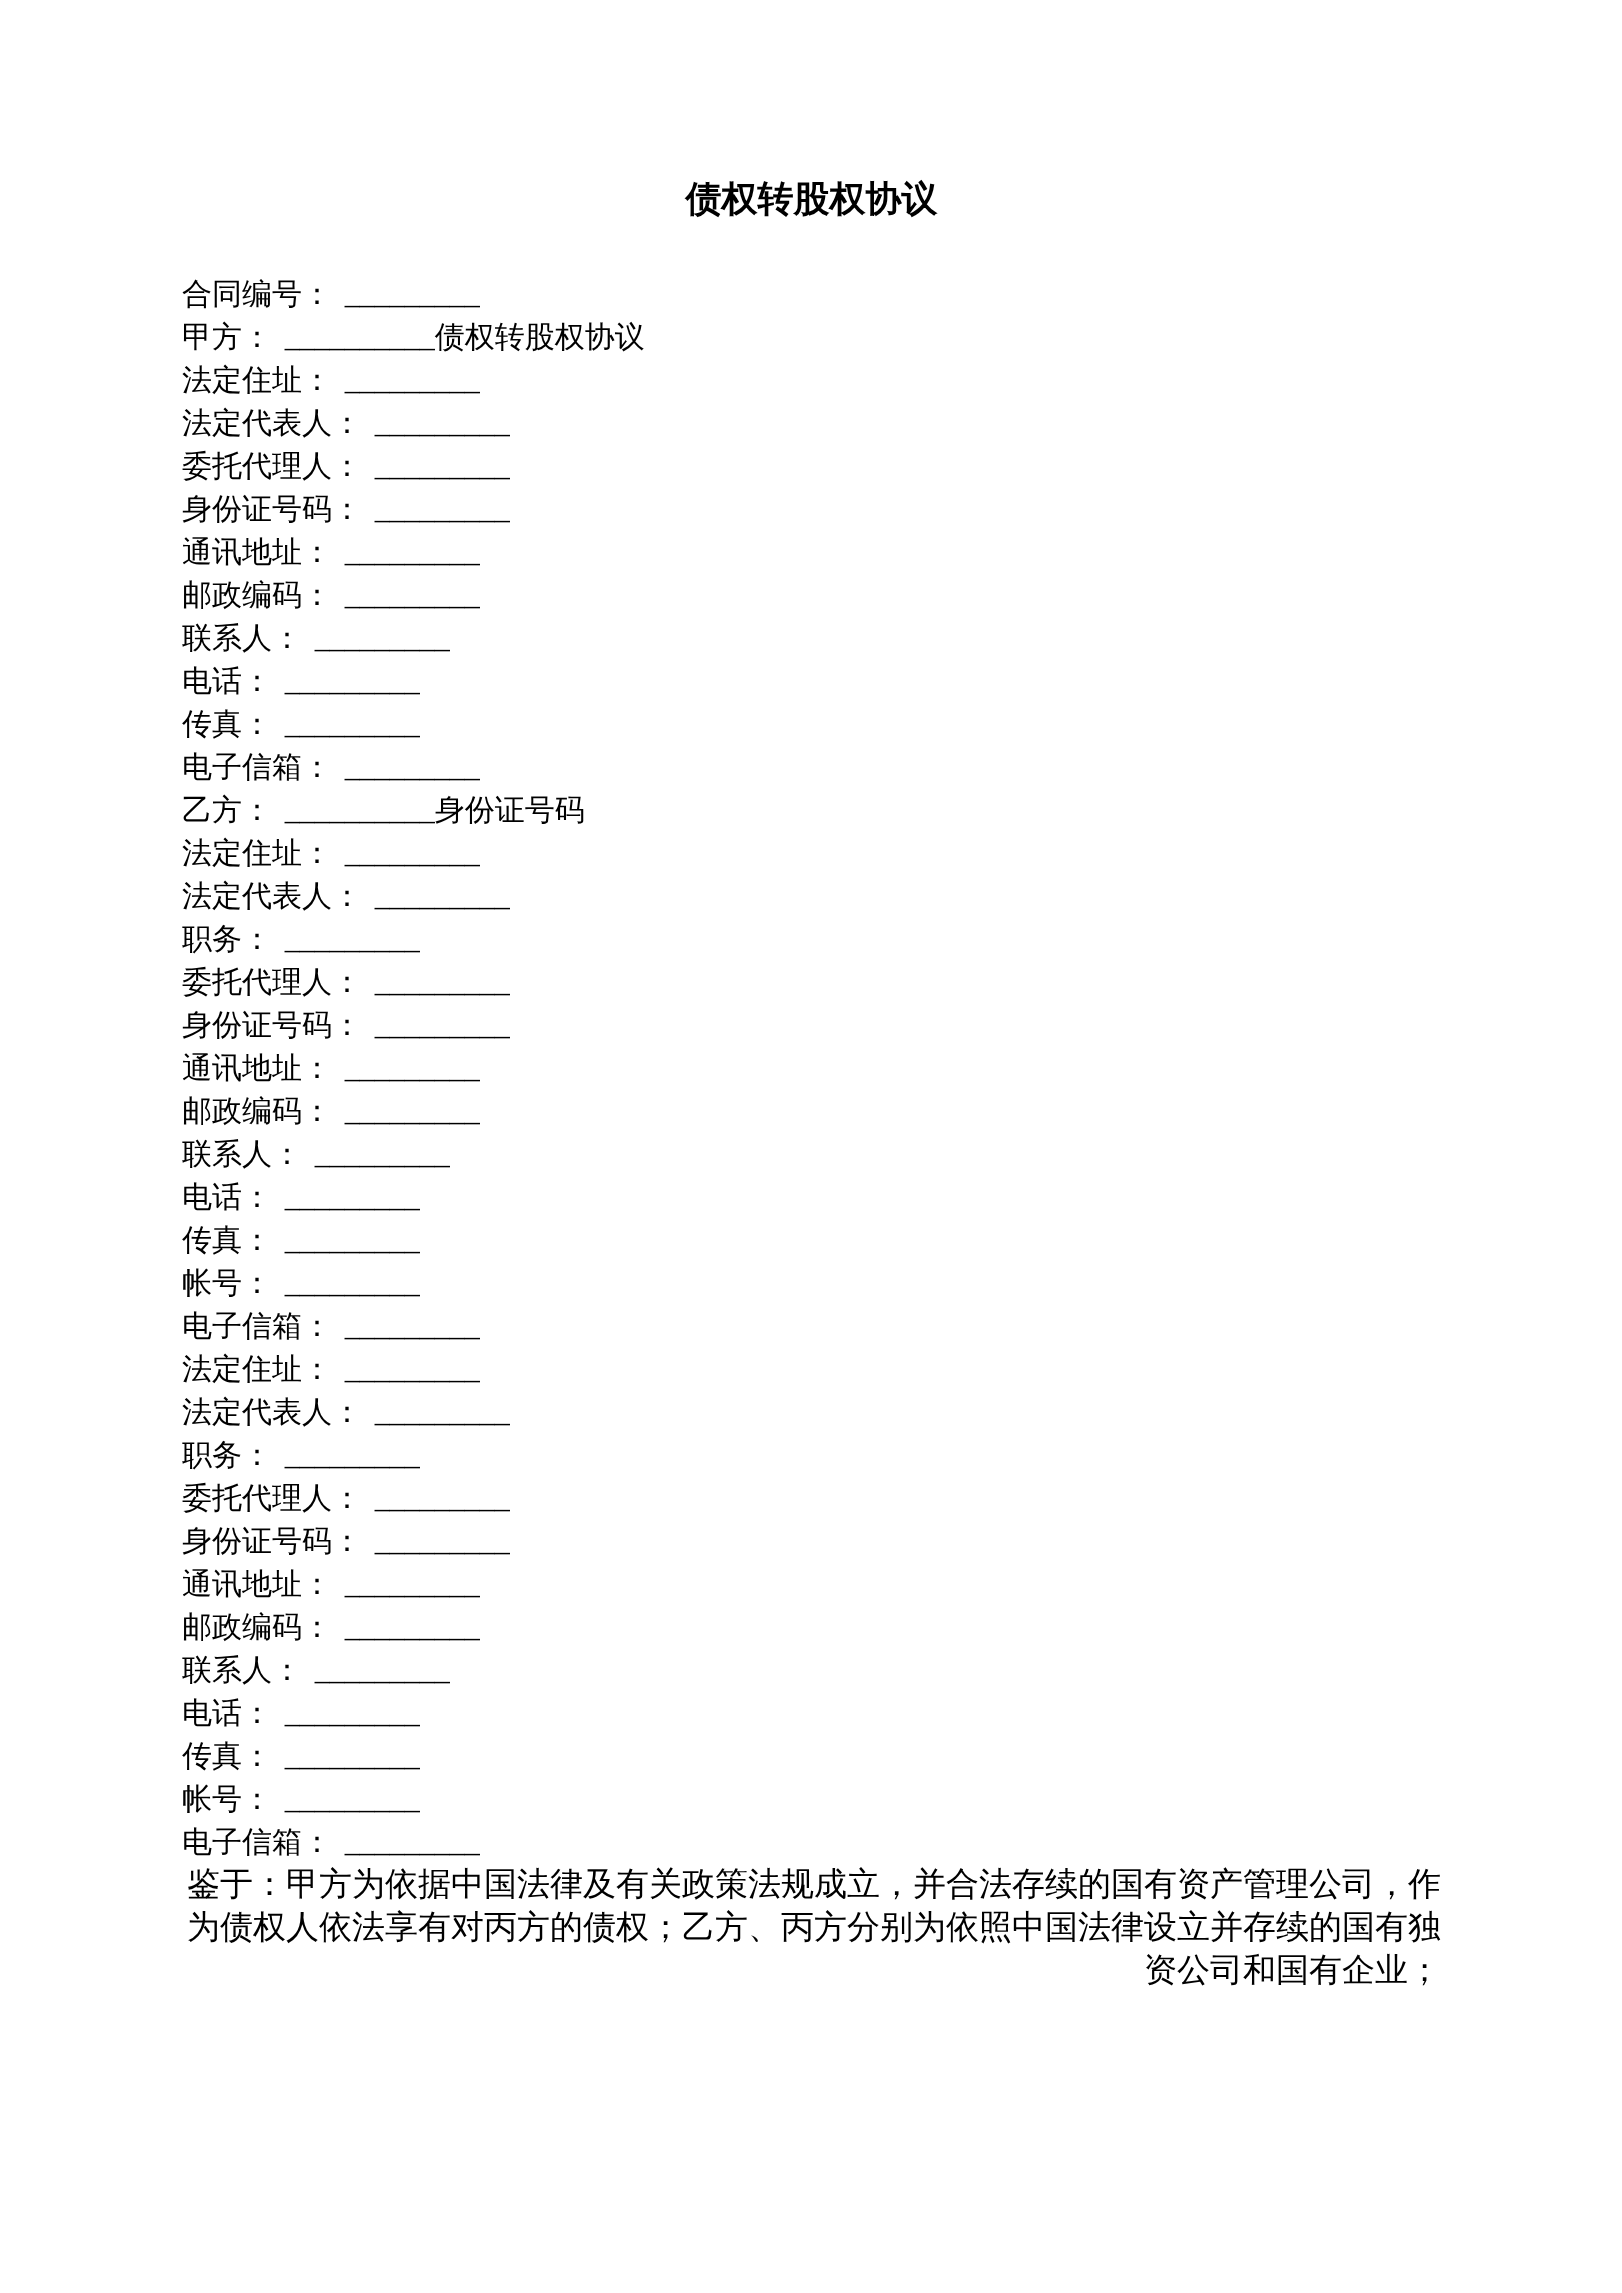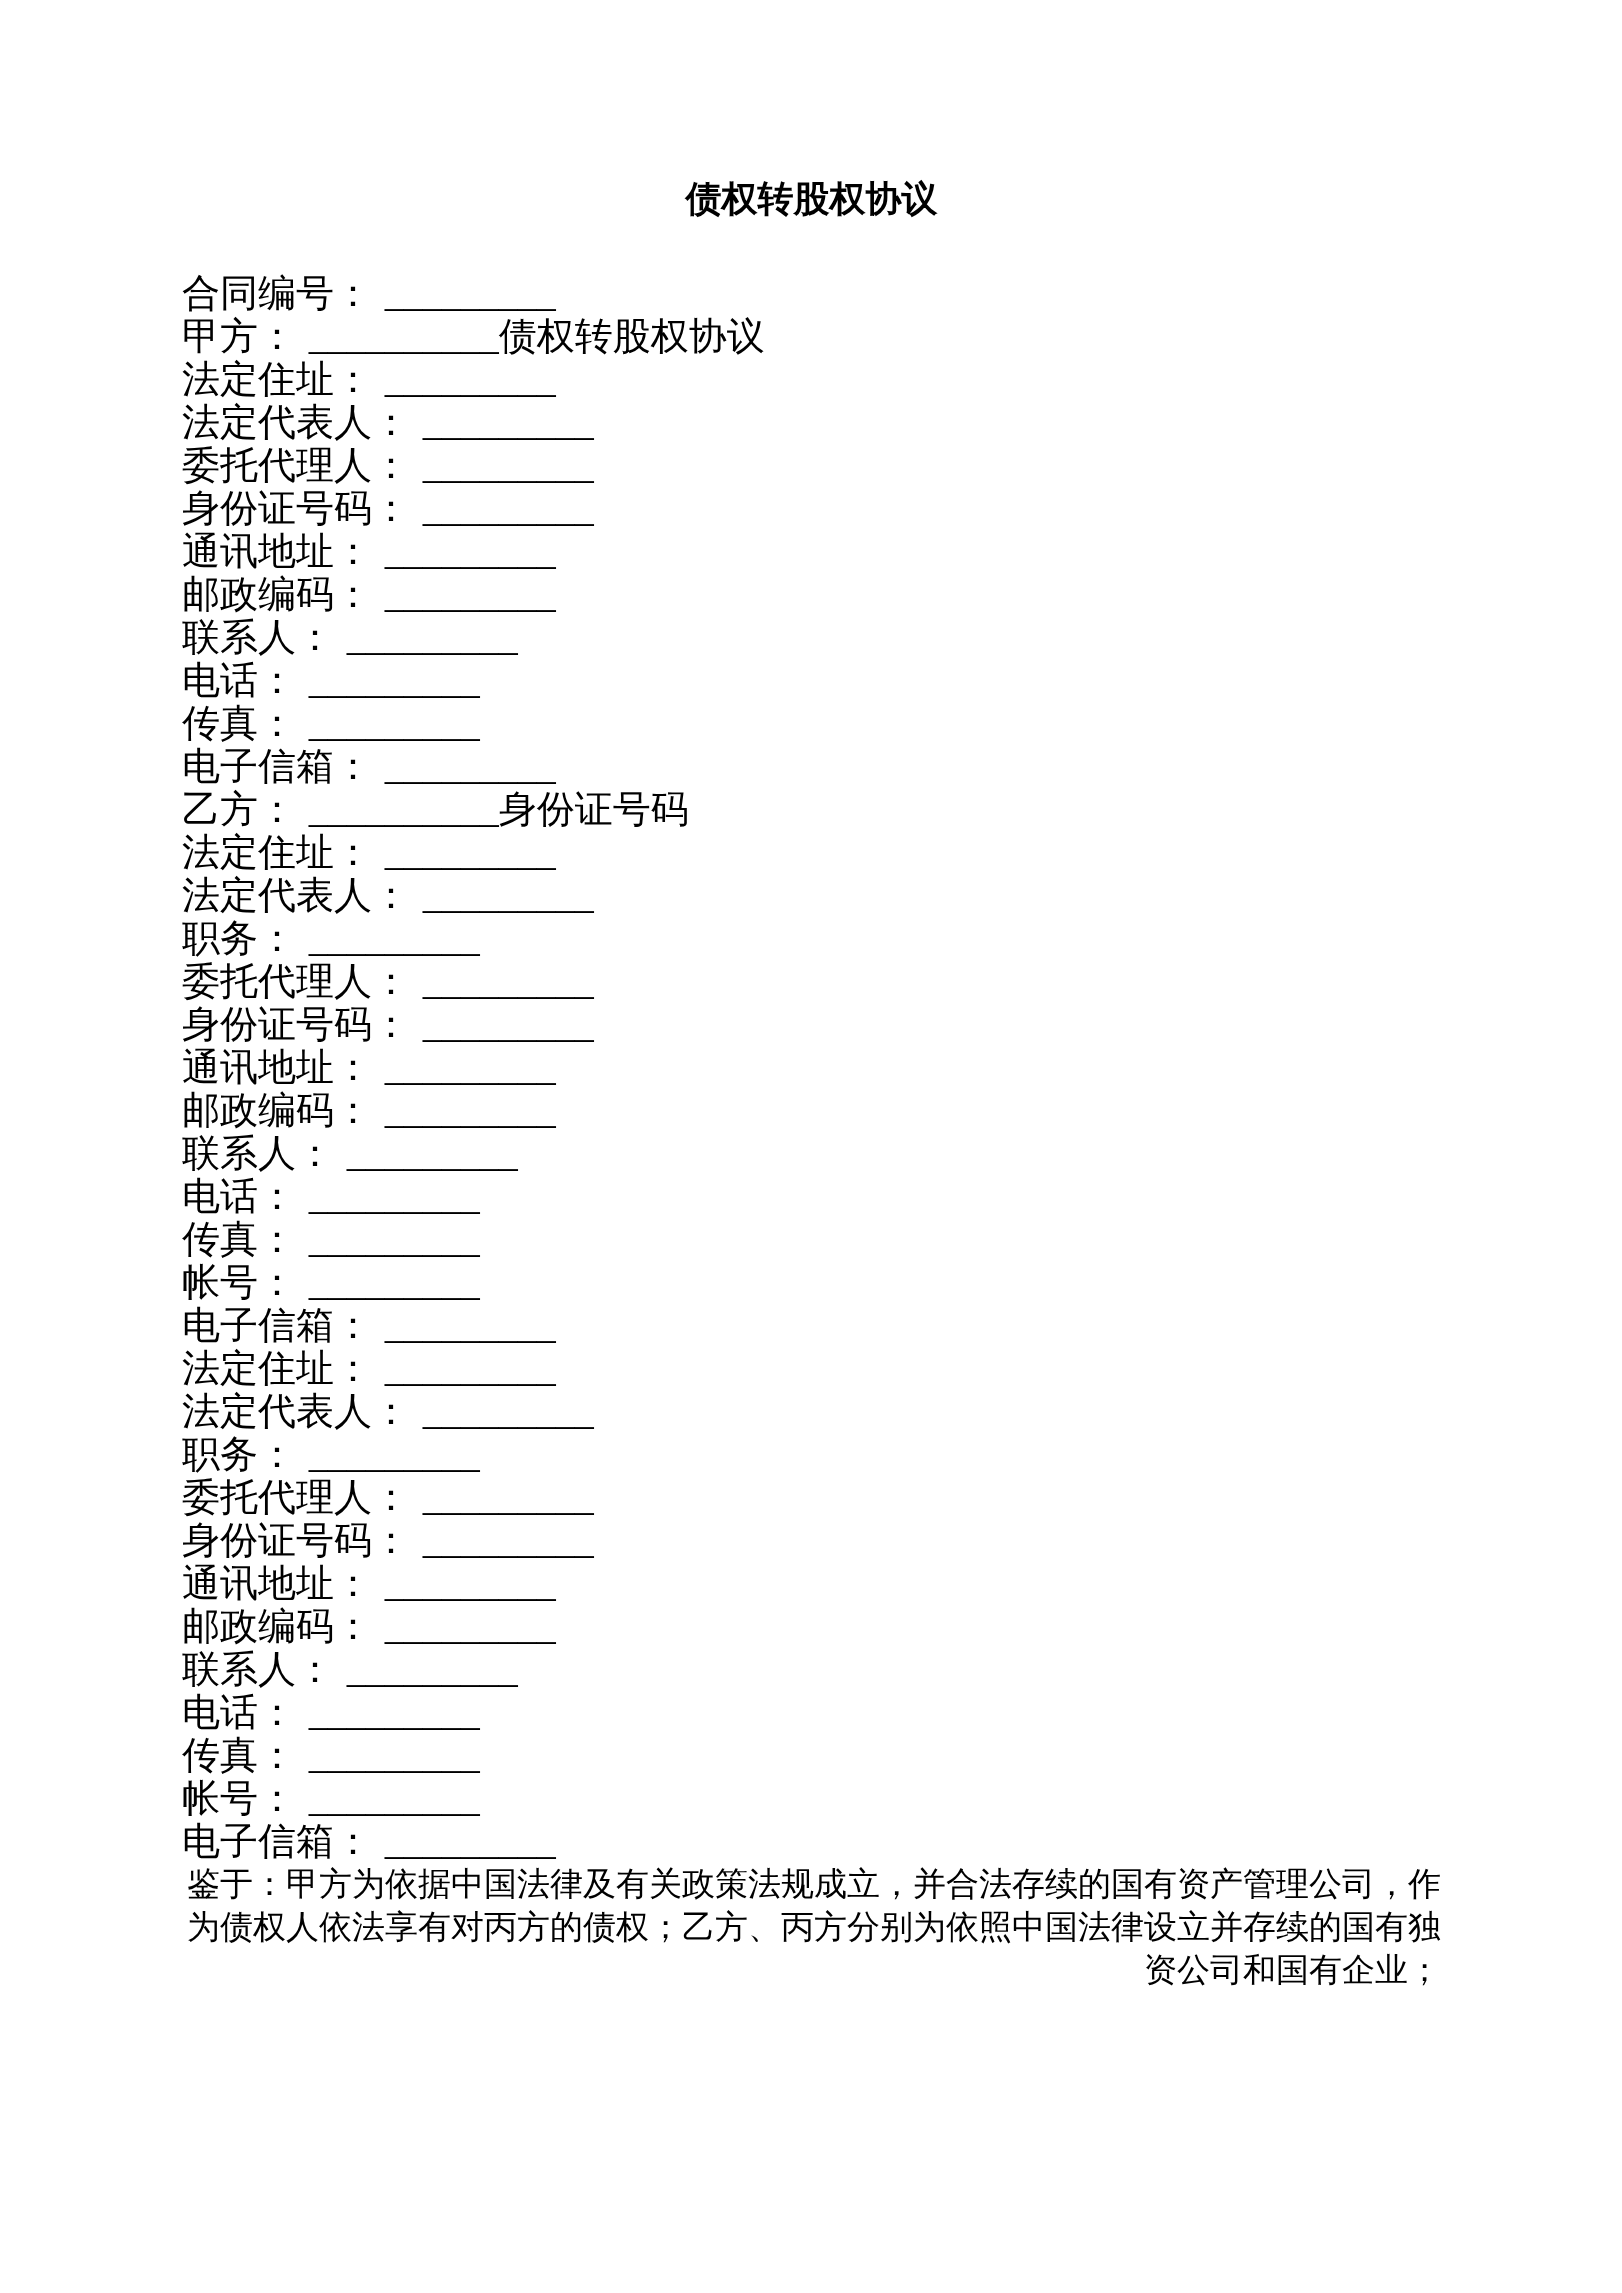--- a/index.html
+++ b/index.html
@@ -27,7 +27,7 @@
   }
   .rows { }
   .row {
-    font-size: 38px;
+    font-size: 30px;
     line-height: 43px;
     white-space: nowrap;
   }

